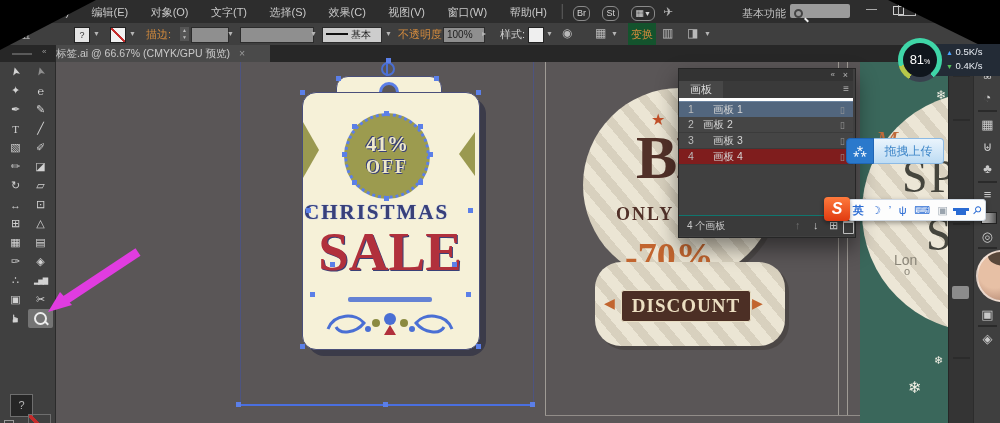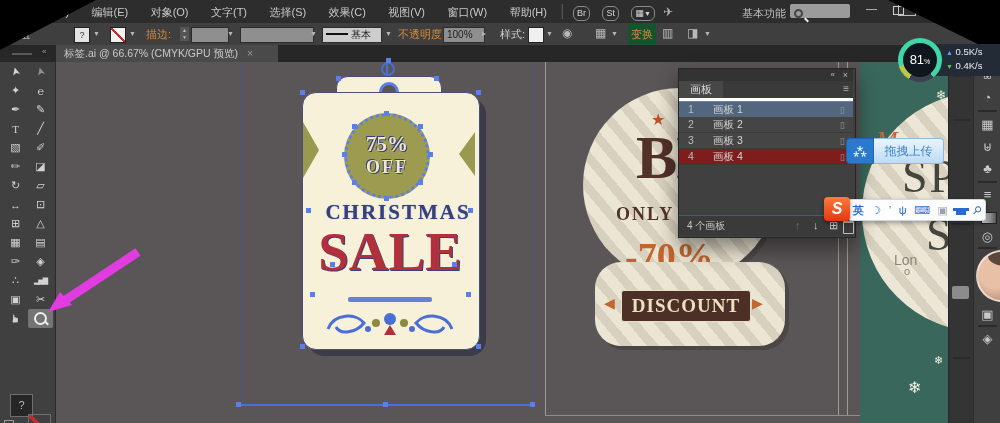--- a/index.html
+++ b/index.html
@@ -18,7 +18,7 @@
   .cb-box{background:#8f8f8f;border:1px solid #2c2c2c;height:14px;font-size:10px;color:#1d1d1d;line-height:14px;padding:0 3px}
   .dd{color:#b5b5b5;font-size:7px;line-height:22px}
   #tabbar{left:0;top:45px;width:1000px;height:17px;background:#272727;z-index:3}
-  #doctab{left:56px;top:45px;width:214px;height:17px;background:#4a4a4a;color:#c9c9c9;font-size:10.5px;line-height:17px;padding-left:8px;z-index:4}
+  #doctab{left:56px;top:45px;width:214px;height:17px;background:#4a4a4a;color:#c9c9c9;font-size:10.5px;line-height:17px;z-index:4}
   
   #toolbar{left:0;top:62px;width:55px;height:361px;background:#404040;border-right:1px solid #2b2b2b;z-index:3}
   #toolgrid{left:3px;top:0;display:grid;grid-template-columns:25px 25px;grid-auto-rows:19px;position:absolute}

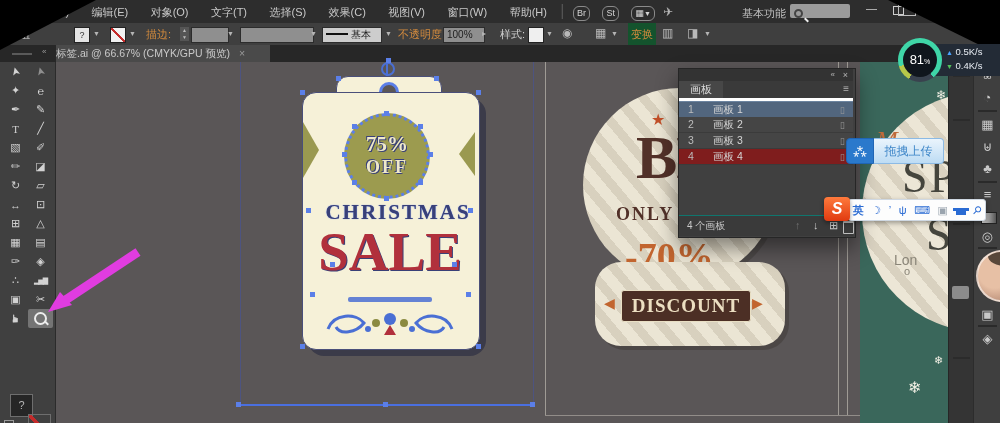--- a/index.html
+++ b/index.html
@@ -339,7 +339,7 @@
     <span class="ab-num">1</span><span style="margin-left:10px">画板 1</span><span class="ab-ico">▯</span>
   </div>
   <div class="ab-row" style="top:48px;background:#454545;border-bottom:1px solid #3b3b3b">
-    <span class="ab-num">2</span><span style="margin-left:10px">画板 2</span><span class="ab-ico">▯</span>
+    <span class="ab-num">2</span><span style="">画板 2</span><span class="ab-ico">▯</span>
   </div>
   <div class="ab-row" style="top:64px;background:#454545;border-bottom:1px solid #3b3b3b">
     <span class="ab-num">3</span><span style="margin-left:10px">画板 3</span><span class="ab-ico">▯</span>

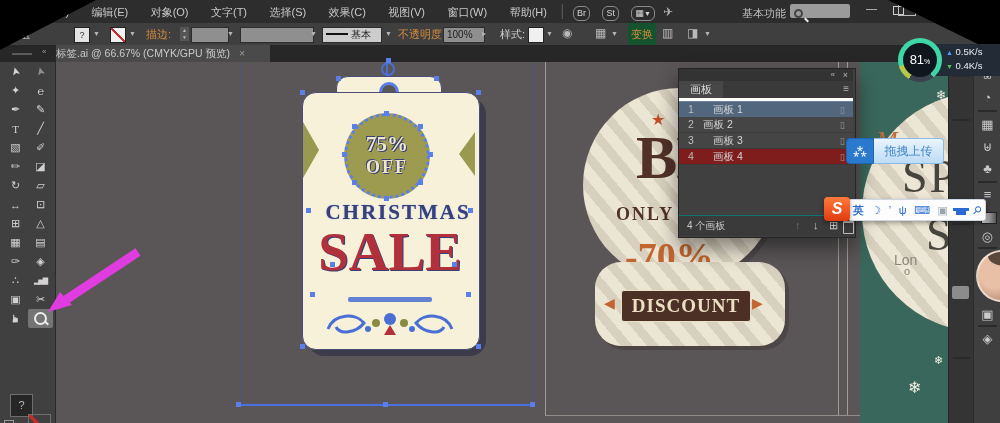--- a/index.html
+++ b/index.html
@@ -251,7 +251,7 @@
   <div class="abs" style="left:169px;top:72px;width:16px;height:44px;background:#9a9950;clip-path:polygon(100% 0,0 50%,100% 100%)"></div>
 
   <div class="abs" style="left:54px;top:53px;width:86px;height:86px;background:#9c9b4f;border:3px dotted #5b7fe8;border-radius:50%;box-sizing:border-box;text-align:center">
-    <div class="serif" style="margin-top:16px;font-size:21px;font-weight:bold;color:#efe9c9;text-shadow:1px 1px 0 #39407a,-1px -1px 0 #39407a">75%</div>
+    <div class="serif" style="margin-top:16px;font-size:21px;font-weight:bold;color:#efe9c9;text-shadow:1px 1px 0 #39407a,-1px -1px 0 #39407a">41%</div>
     <div class="serif" style="font-size:18px;font-weight:bold;color:#efe9c9;letter-spacing:2px;text-shadow:1px 1px 0 #39407a,-1px -1px 0 #39407a">OFF</div>
   </div>
 

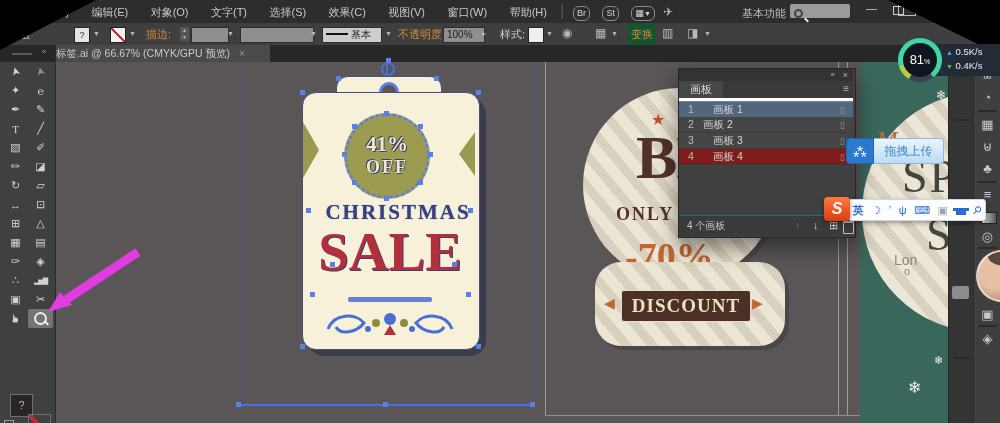--- a/index.html
+++ b/index.html
@@ -255,7 +255,7 @@
     <div class="serif" style="font-size:18px;font-weight:bold;color:#efe9c9;letter-spacing:2px;text-shadow:1px 1px 0 #39407a,-1px -1px 0 #39407a">OFF</div>
   </div>
 
-  <div class="abs serif" style="left:22px;top:140px;width:172px;text-align:center;font-size:21px;font-weight:bold;color:#394078;letter-spacing:2px;text-shadow:0 0 1px #5b7fe8">CHRISTMAS</div>
+  <div class="abs serif" style="left:14px;top:140px;width:172px;font-size:21px;font-weight:bold;color:#394078;letter-spacing:2px;text-shadow:0 0 1px #5b7fe8">CHRISTMAS</div>
   <div class="abs serif" style="left:22px;top:160px;width:156px;text-align:center;font-size:55px;font-weight:bold;color:#b1303c;text-shadow:1px 1px 0 #394078">SALE</div>
   <div class="abs" style="left:58px;top:237px;width:84px;height:5px;background:#4a6fd4;border-radius:2px;opacity:.85"></div>
 

